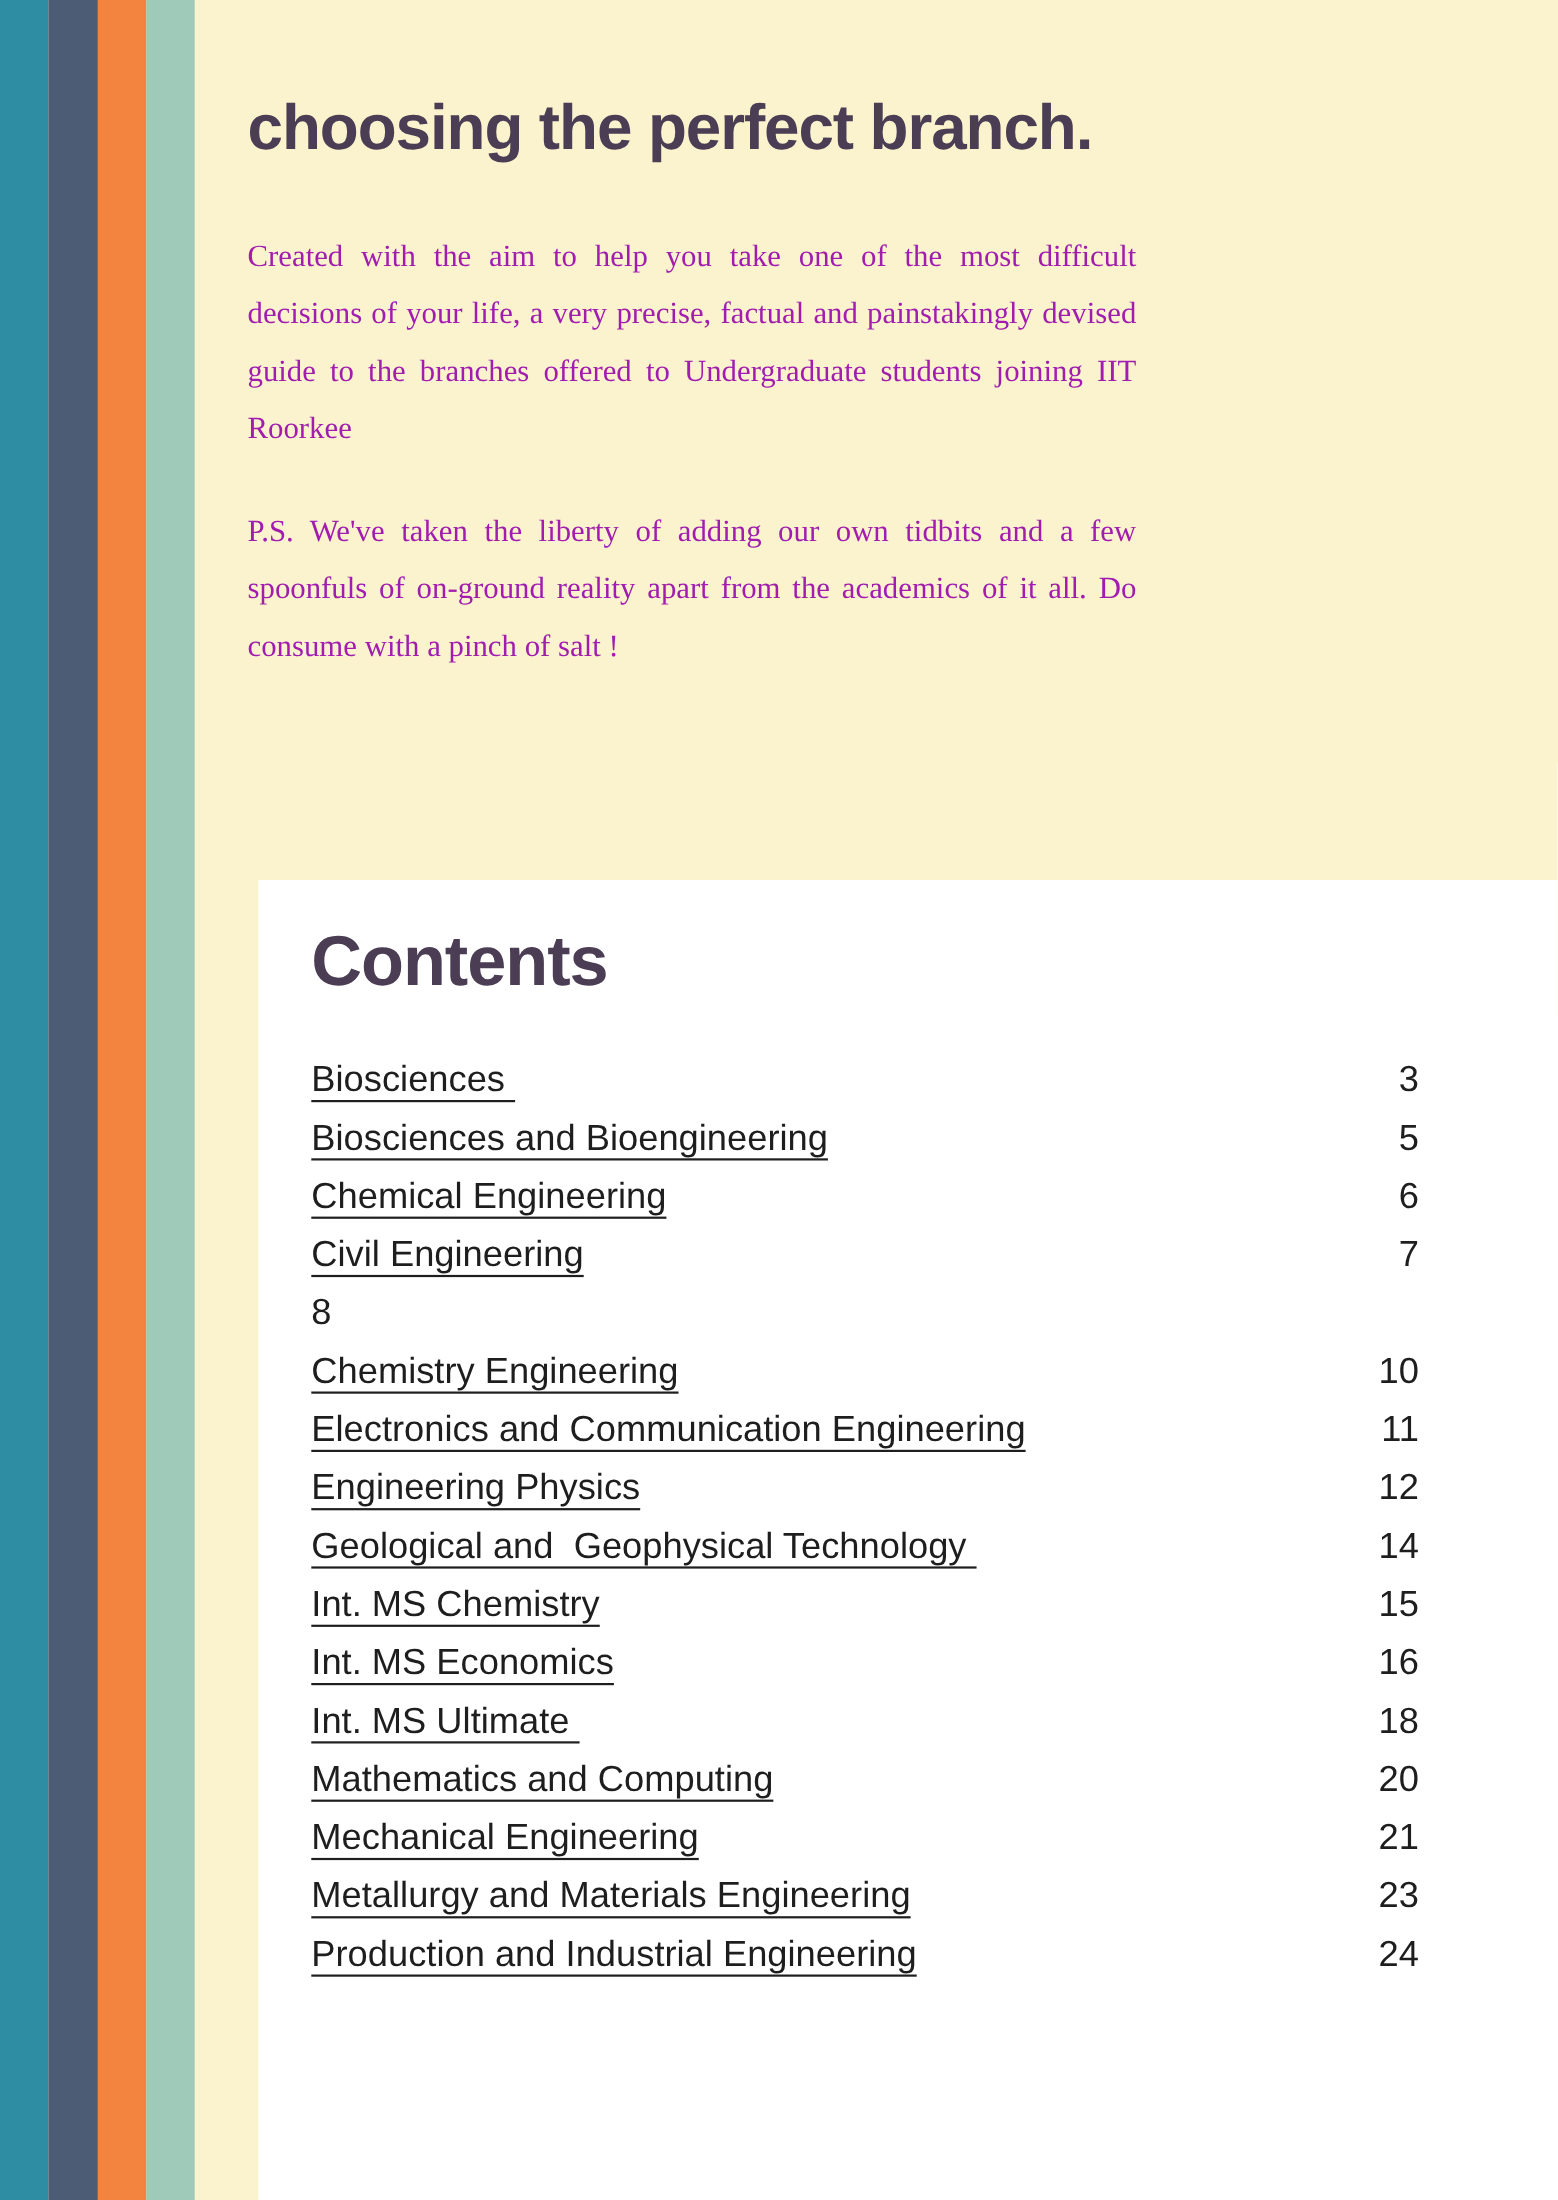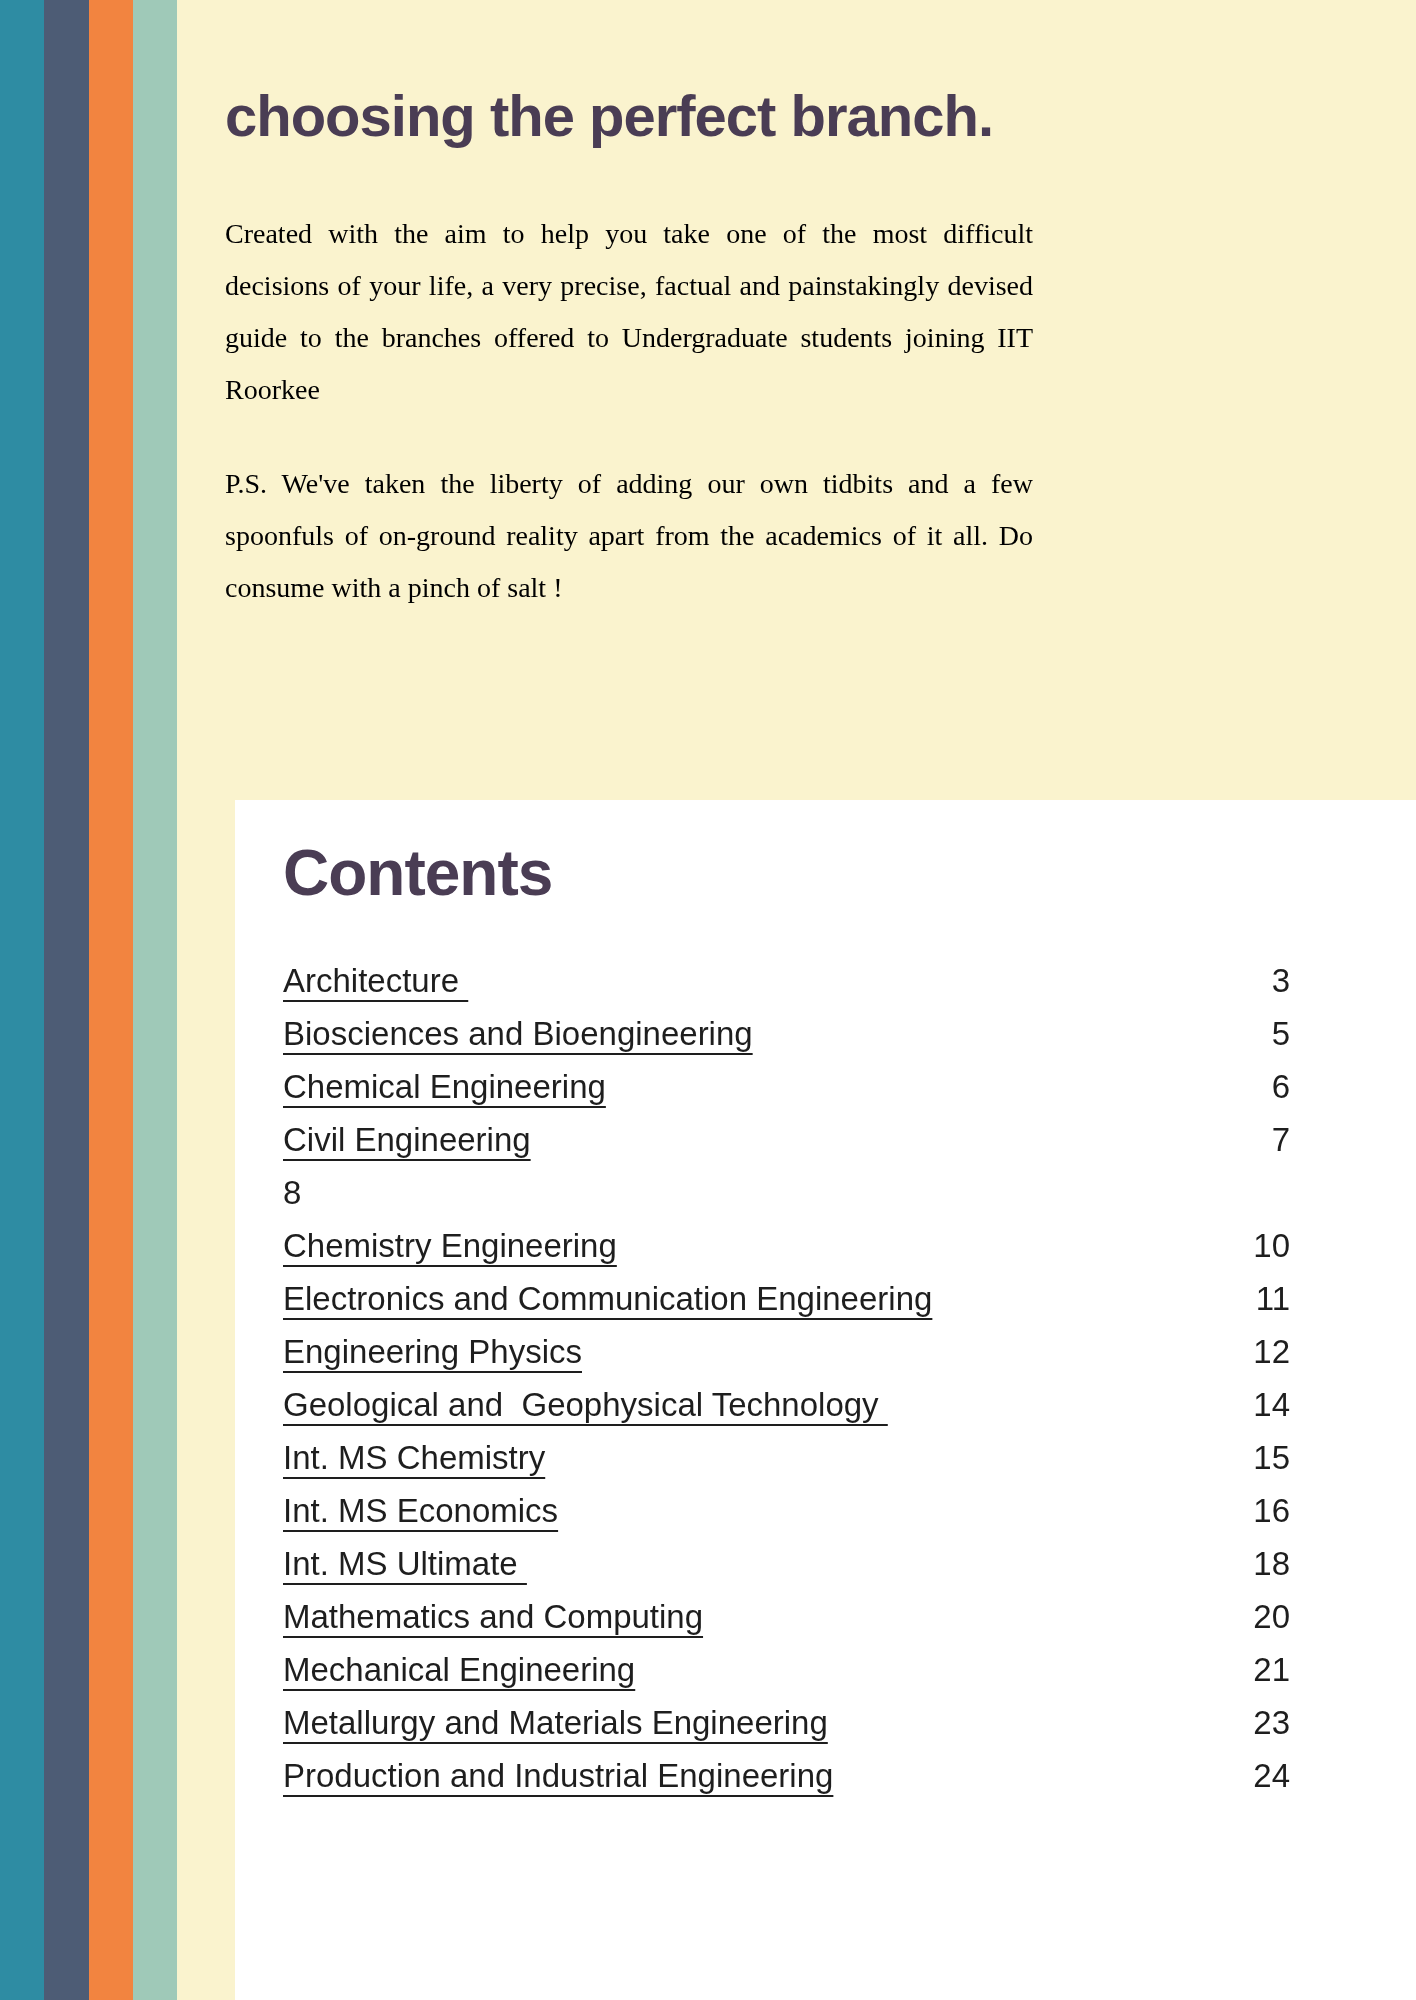--- a/index.html
+++ b/index.html
@@ -48,7 +48,7 @@
     font-family: "Liberation Serif", serif;
     font-size: 28px;
     line-height: 52px;
-    color: #000000;
+    color: #a21caf;
     text-align: justify;
   }
   .para-intro { margin-top: 46px; }

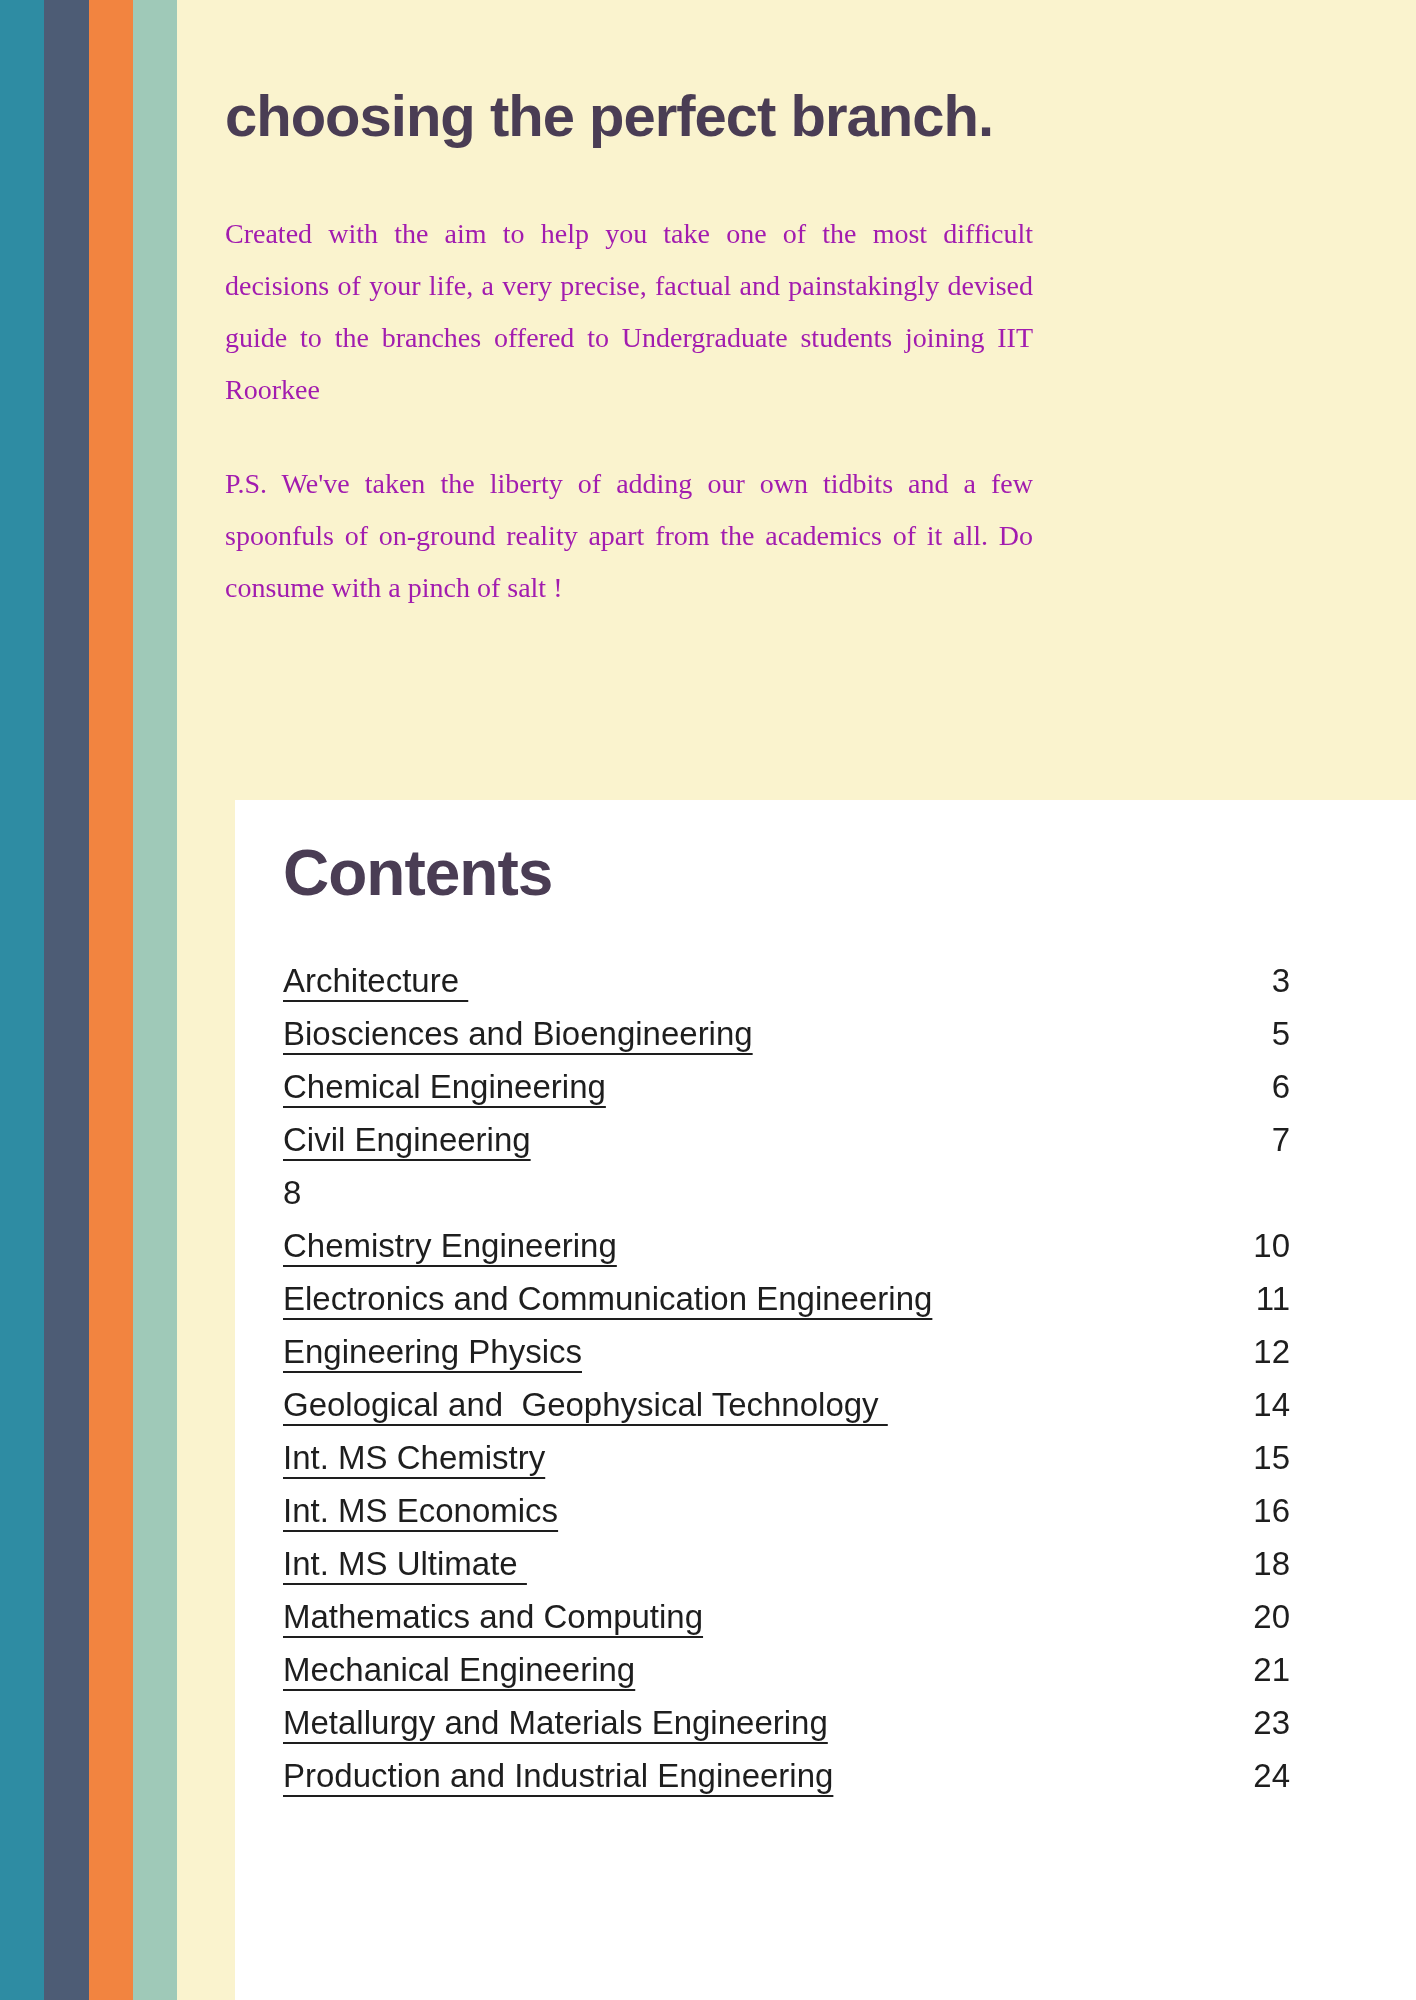--- a/index.html
+++ b/index.html
@@ -125,7 +125,7 @@
   <h1 class="contents-heading">Contents</h1>
   <div class="toc">
     <div class="toc-row">
-      <span class="toc-label">Architecture </span>
+      <span class="toc-label">Biosciences </span>
       <span class="toc-page">3</span>
     </div>
     <div class="toc-row">

